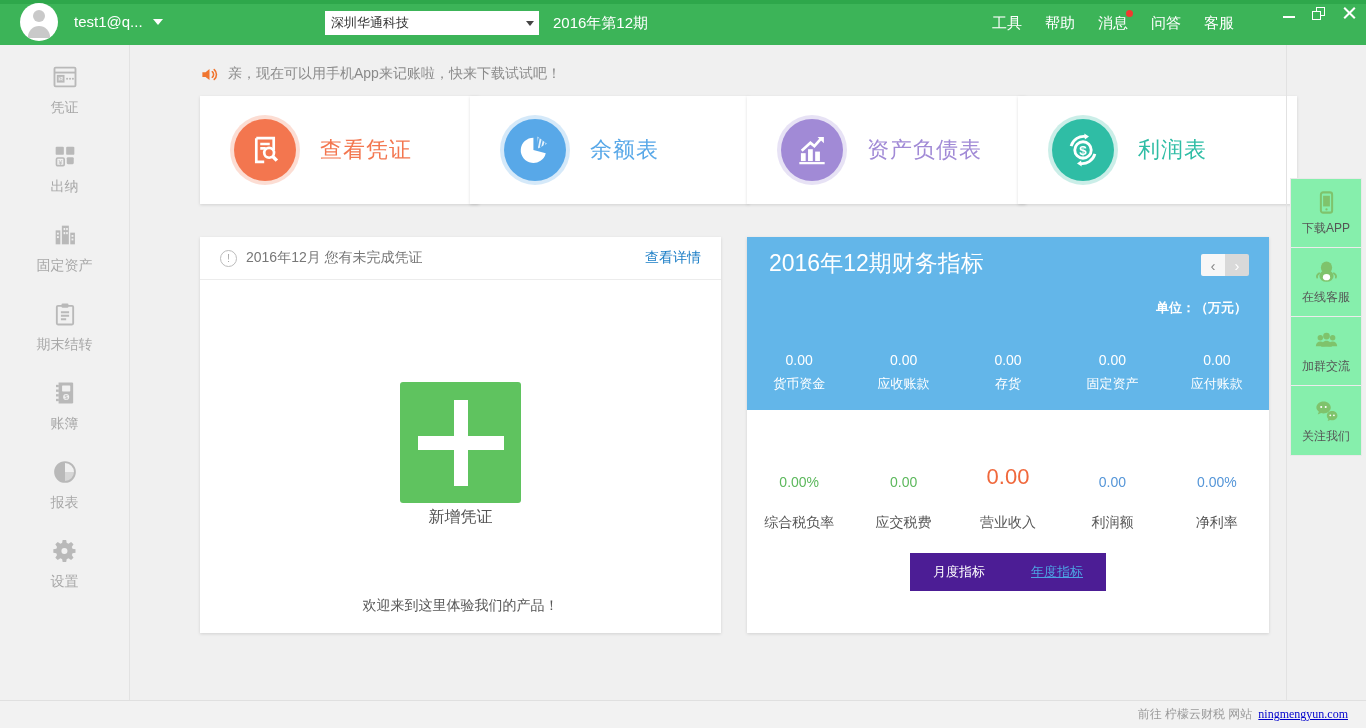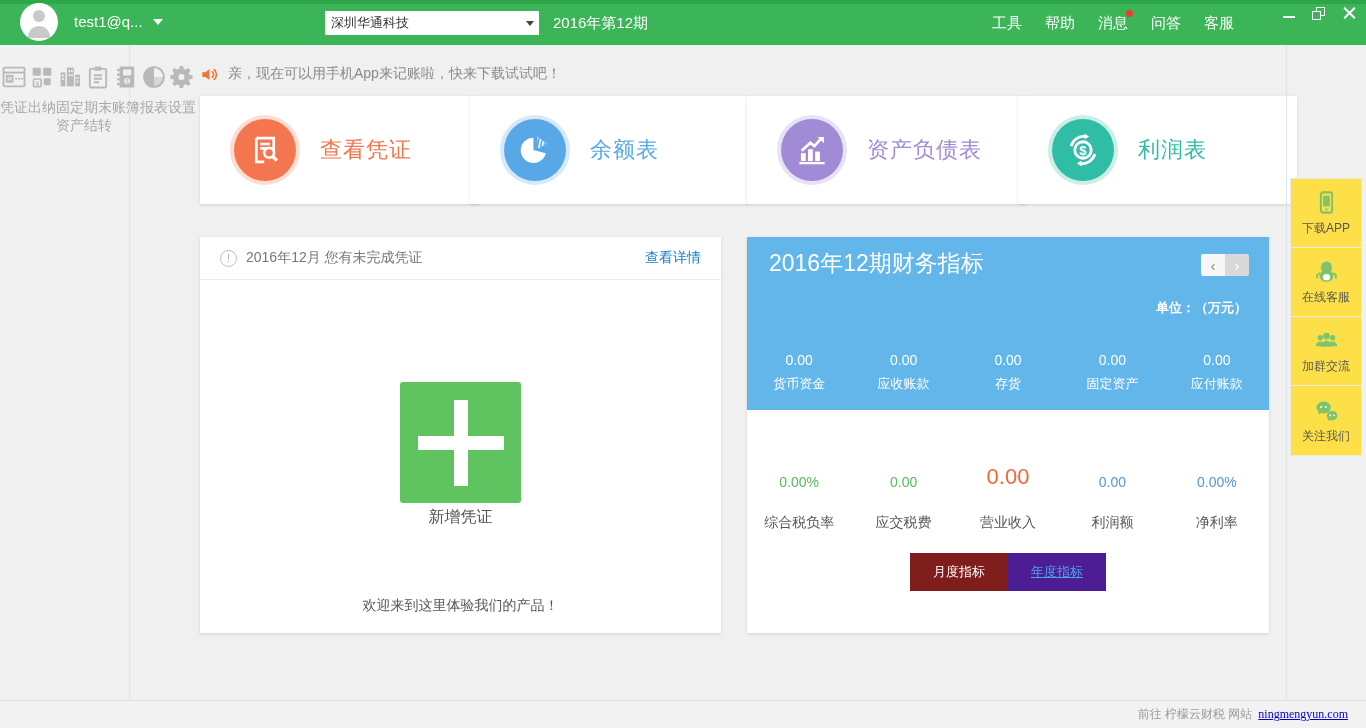--- a/index.html
+++ b/index.html
@@ -33,7 +33,7 @@
   .wc-close i:last-child { transform:rotate(-45deg); }
 
   
-  .sidebar { position:absolute; left:0; top:45px; bottom:28px; width:130px; background:#f1f1f1; border-right:1px solid #e2e2e2; padding-top:18px; display:flex; flex-direction:row; align-items:flex-start; }
+  .sidebar { position:absolute; left:0; top:45px; bottom:28px; width:130px; background:#f1f1f1; border-right:1px solid #e2e2e2; padding-top:18px; display:flex; flex-direction:column; align-items:flex-start; }
   .side-item { width:100%; height:79px; display:flex; flex-direction:column; align-items:center; color:#b9b9b9; cursor:pointer; }
   .side-item svg { width:28px; height:28px; }
   .side-item .lbl { margin-top:8px; font-size:14px; color:#a8a8a8; }

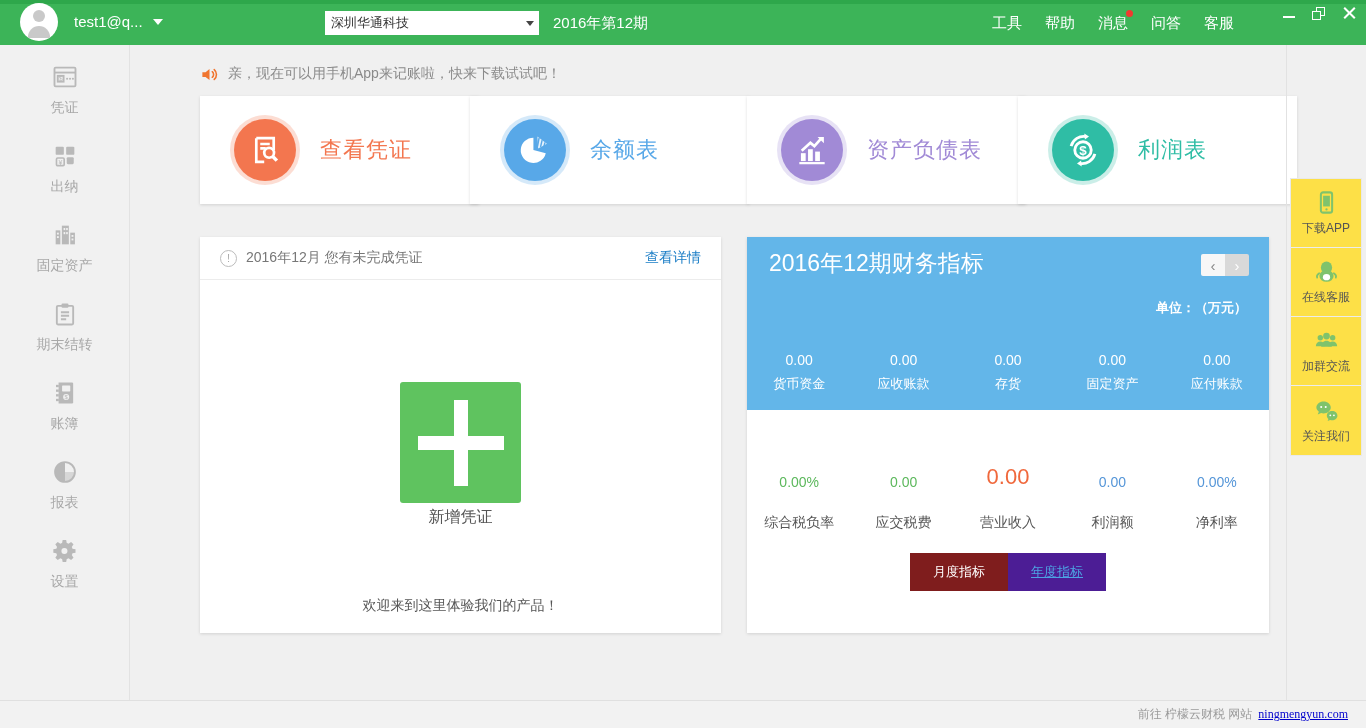--- a/index.html
+++ b/index.html
@@ -86,7 +86,7 @@
 
   
   .float-col { position:absolute; left:1286px; top:45px; bottom:28px; width:80px; border-left:1px solid #e2e2e2; }
-  .float-stack { position:absolute; left:3px; top:133px; width:72px; background:#fde047; border:1px solid #e9e9e9; }
+  .float-stack { position:absolute; left:3px; top:133px; width:72px; background:#86efac; border:1px solid #e9e9e9; }
   .fitem { height:69px; border-bottom:1px solid #ececec; display:flex; flex-direction:column; align-items:center; justify-content:center; cursor:pointer; color:#7fc36c; }
   .fitem:last-child { border-bottom:none; }
   .fitem svg { width:27px; height:27px; }

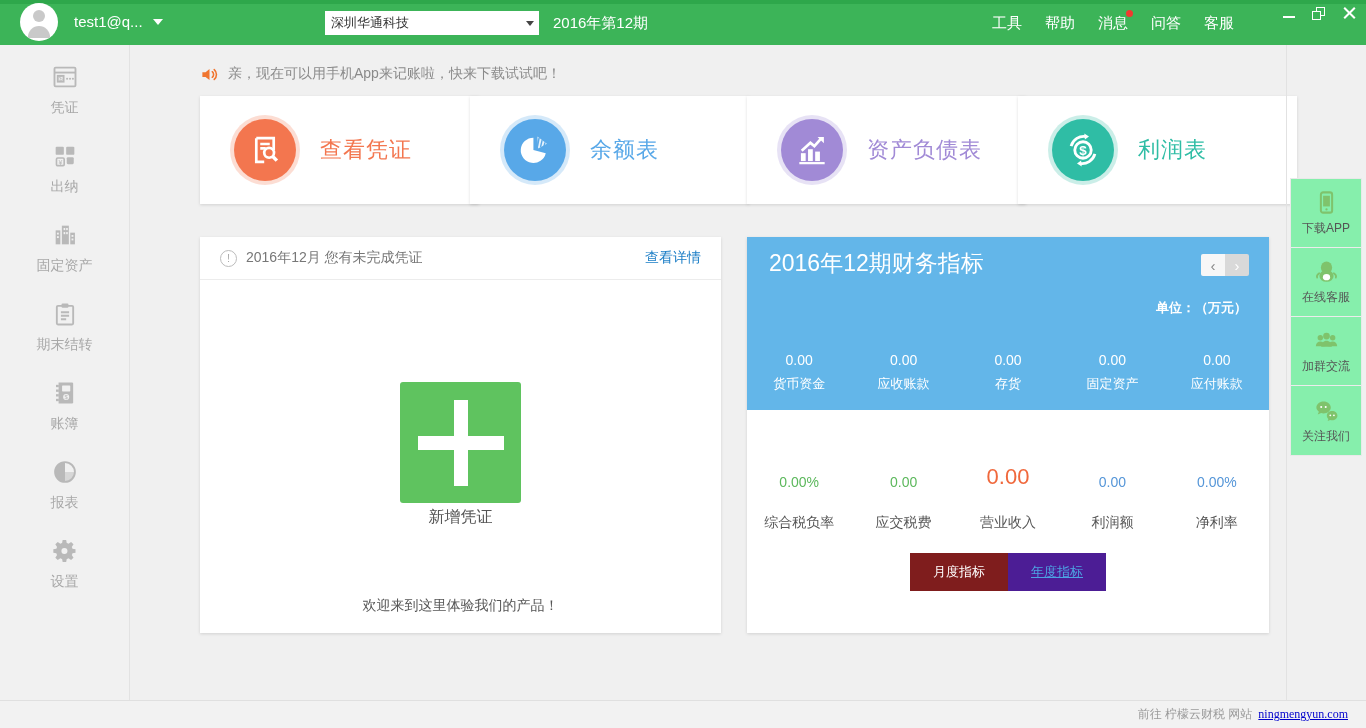--- a/index.html
+++ b/index.html
@@ -81,7 +81,7 @@
   .white-stats .lb { margin-top:24px; font-size:14px; color:#555; }
   .pr-tabs { position:absolute; top:316px; left:50%; transform:translateX(-50%); display:flex; }
   .tab { width:98px; height:38px; display:flex; align-items:center; justify-content:center; font-size:13px; cursor:pointer; }
-  .tab.active { background:#7f1d1d; color:#fff; }
+  .tab.active { background:#4c1d95; color:#fff; }
   .tab.inactive { background:#4c1d95; color:#4da3e3;text-decoration:underline; }
 
   

